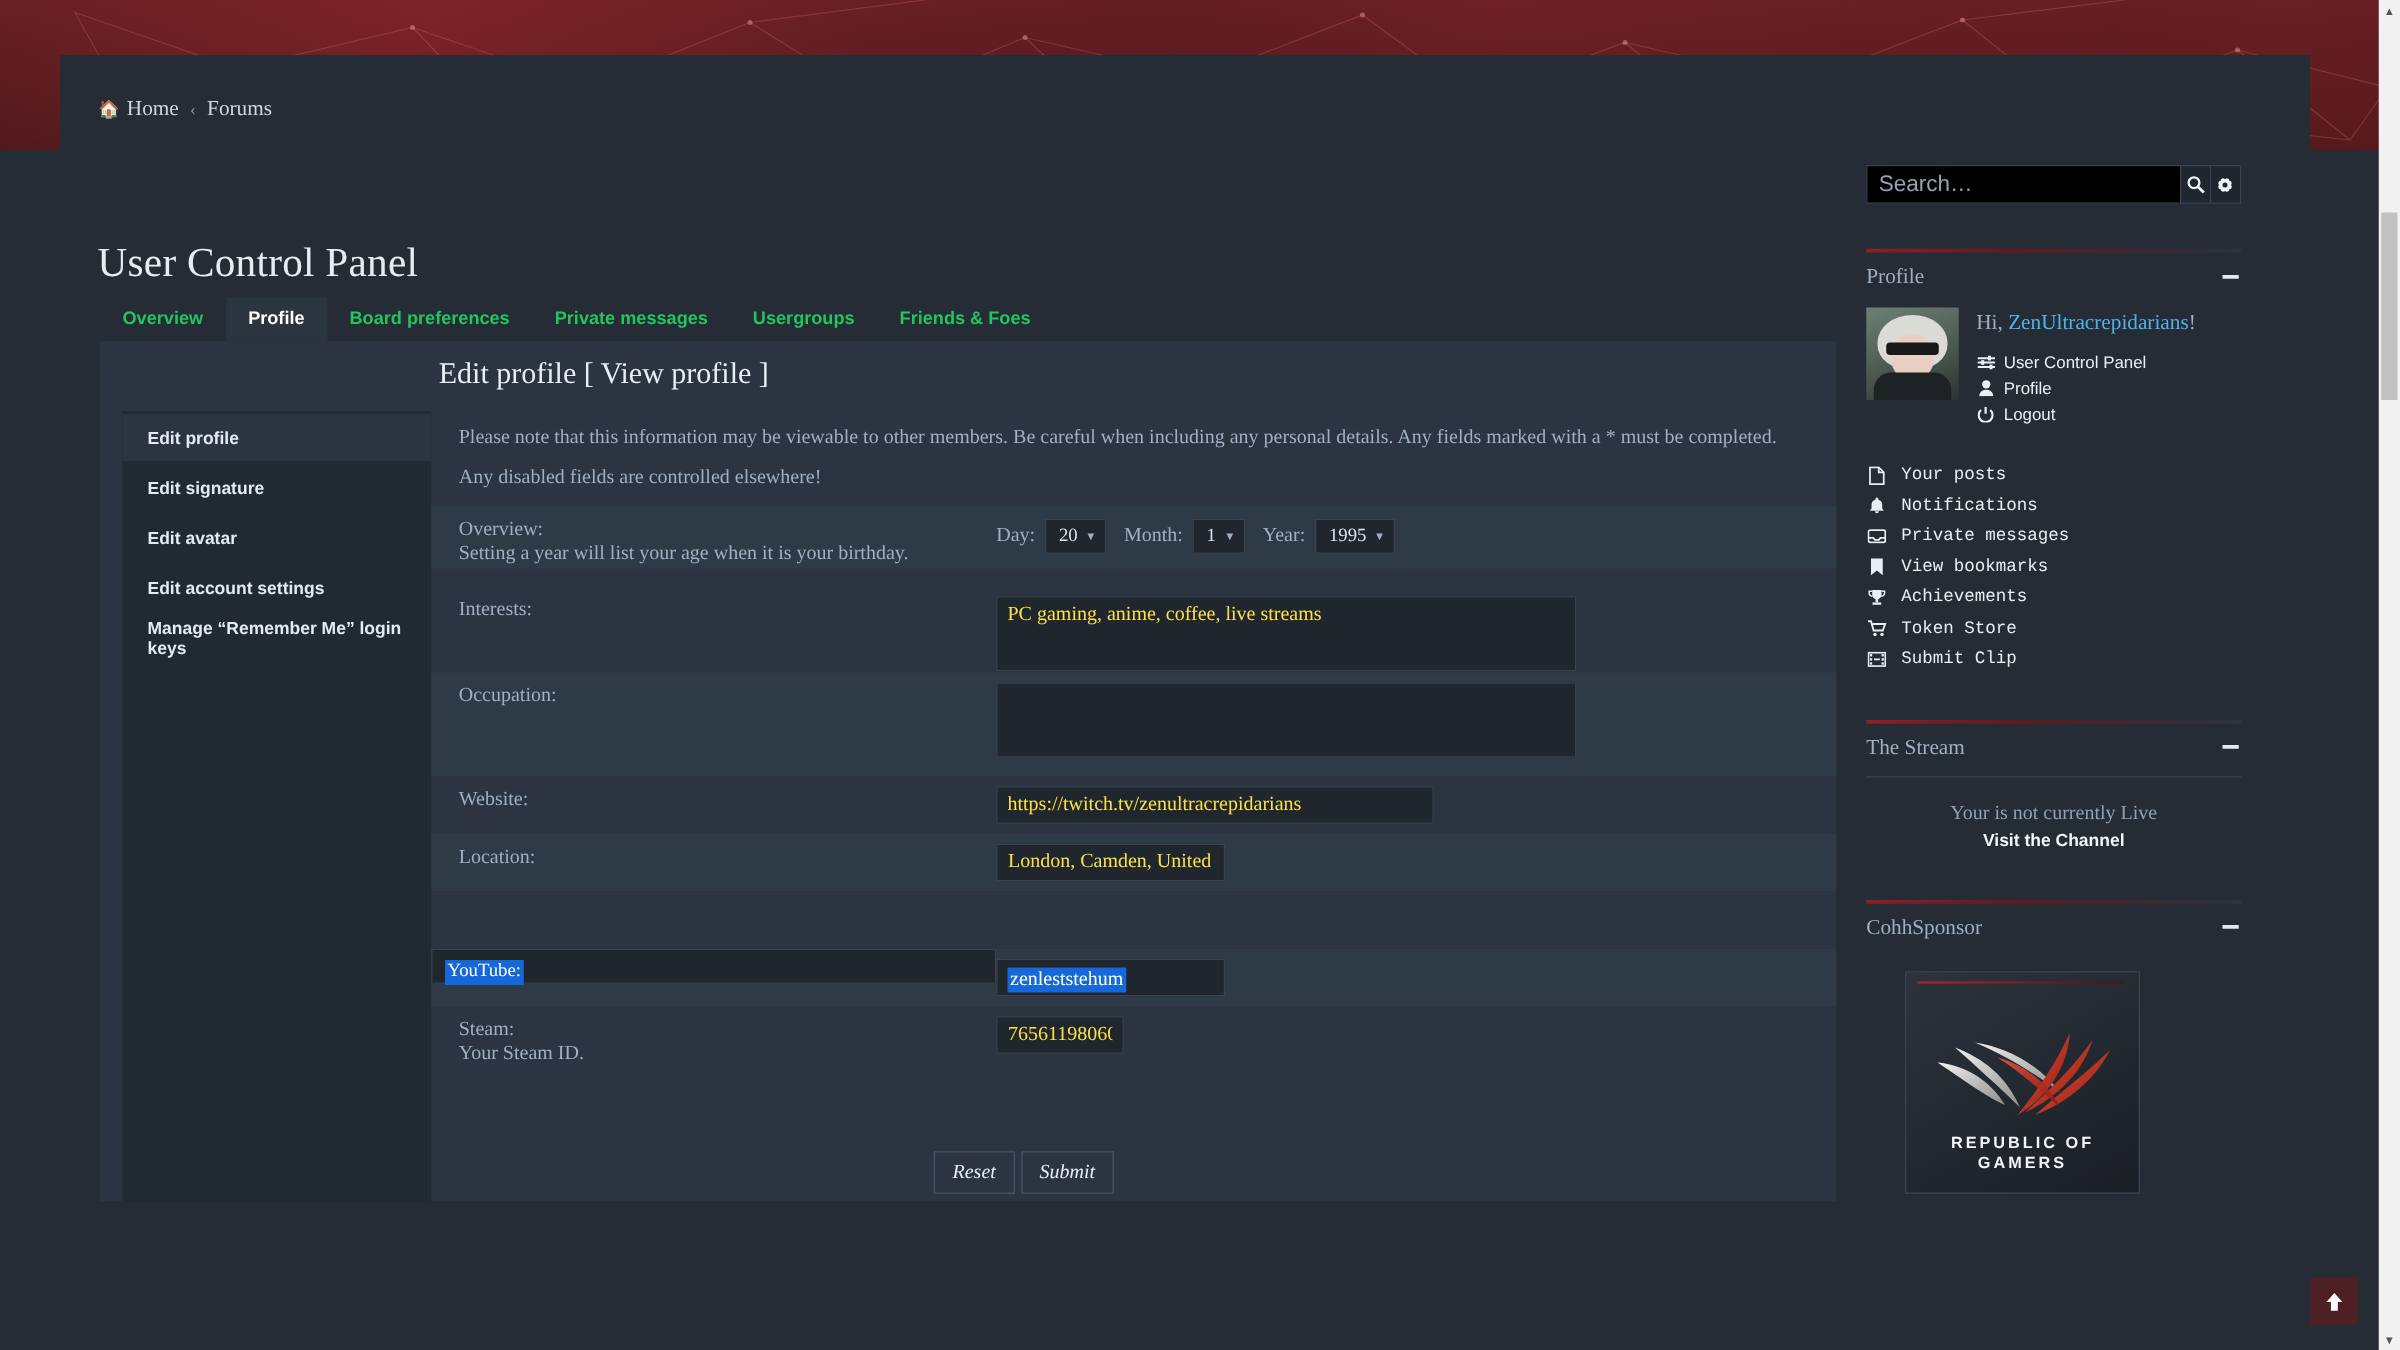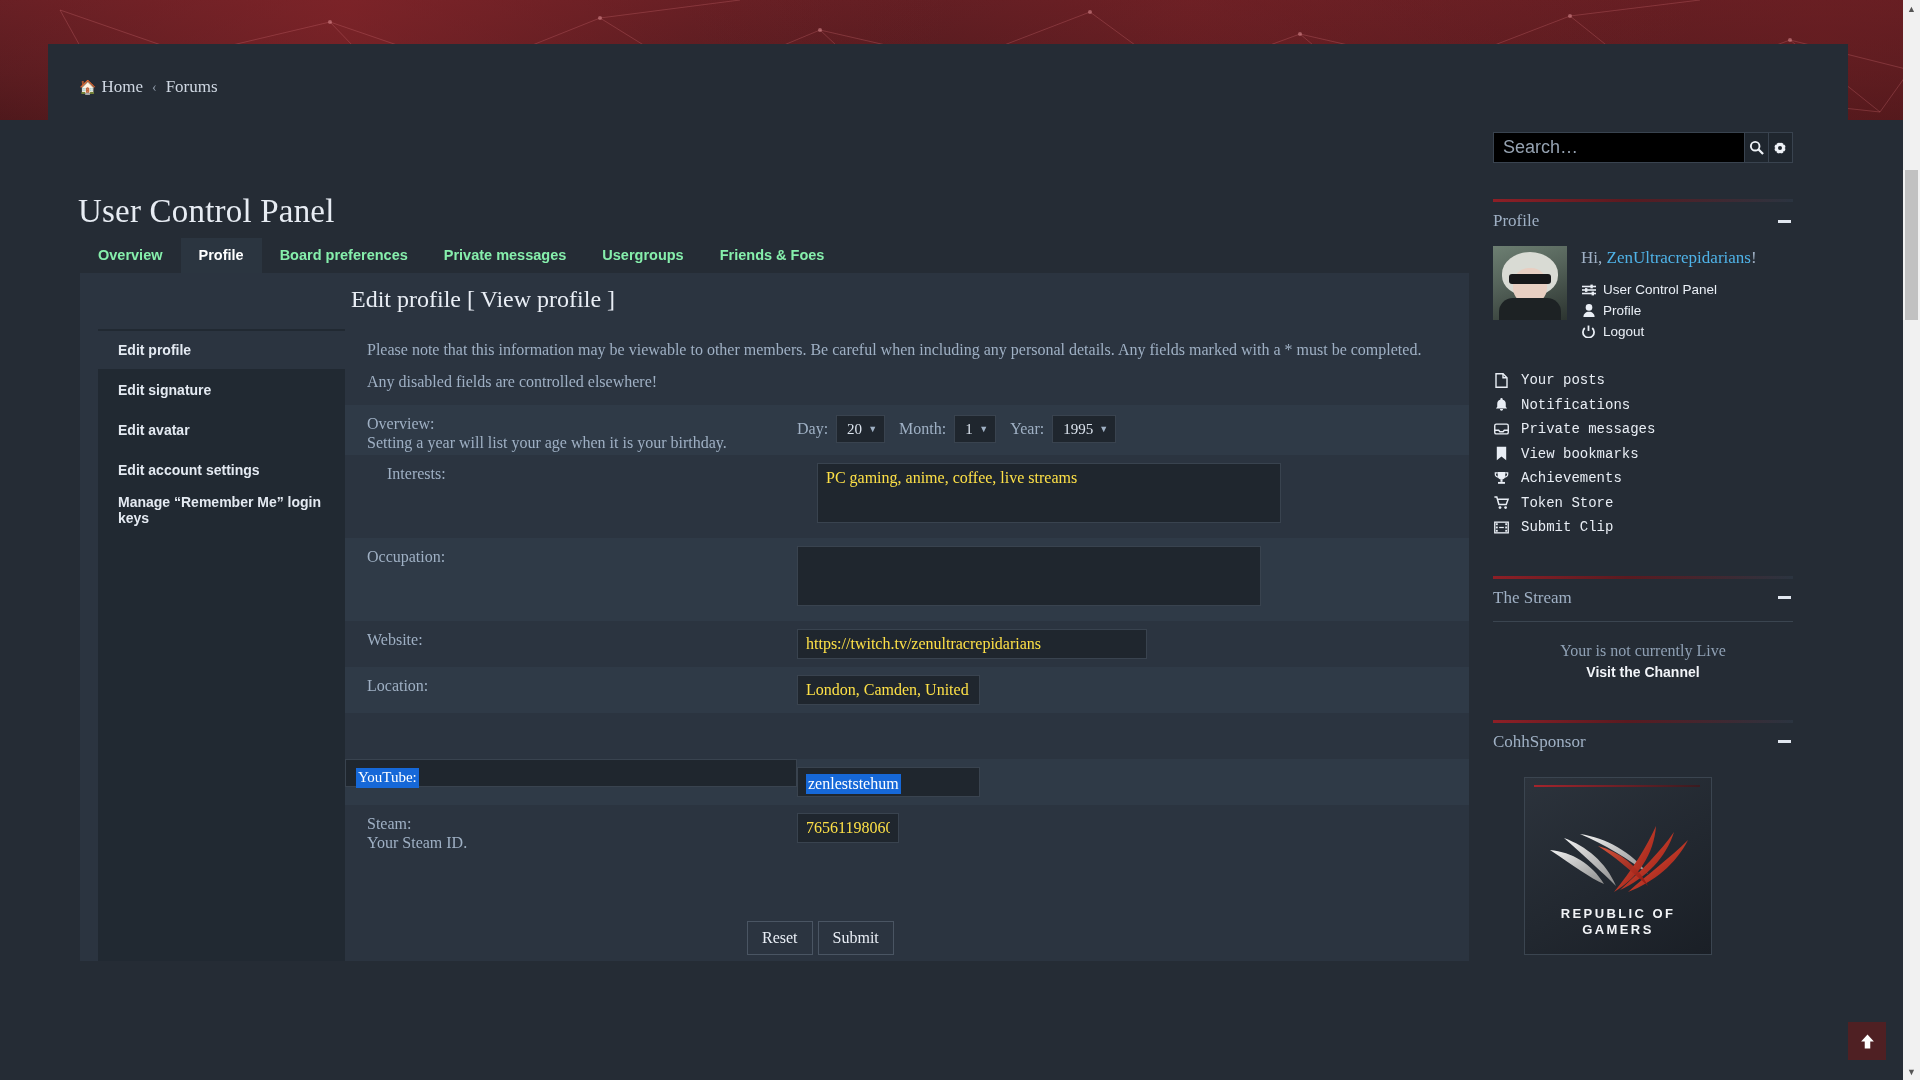--- a/index.html
+++ b/index.html
@@ -57,7 +57,7 @@
   .tab {
     font-family:"Liberation Sans", sans-serif;
     font-size:14.5px; font-weight:bold;
-    color:#86efac;
+    color:#22c55e;
     padding:10px 18px 11px 18px;
     line-height:1;
     cursor:pointer;

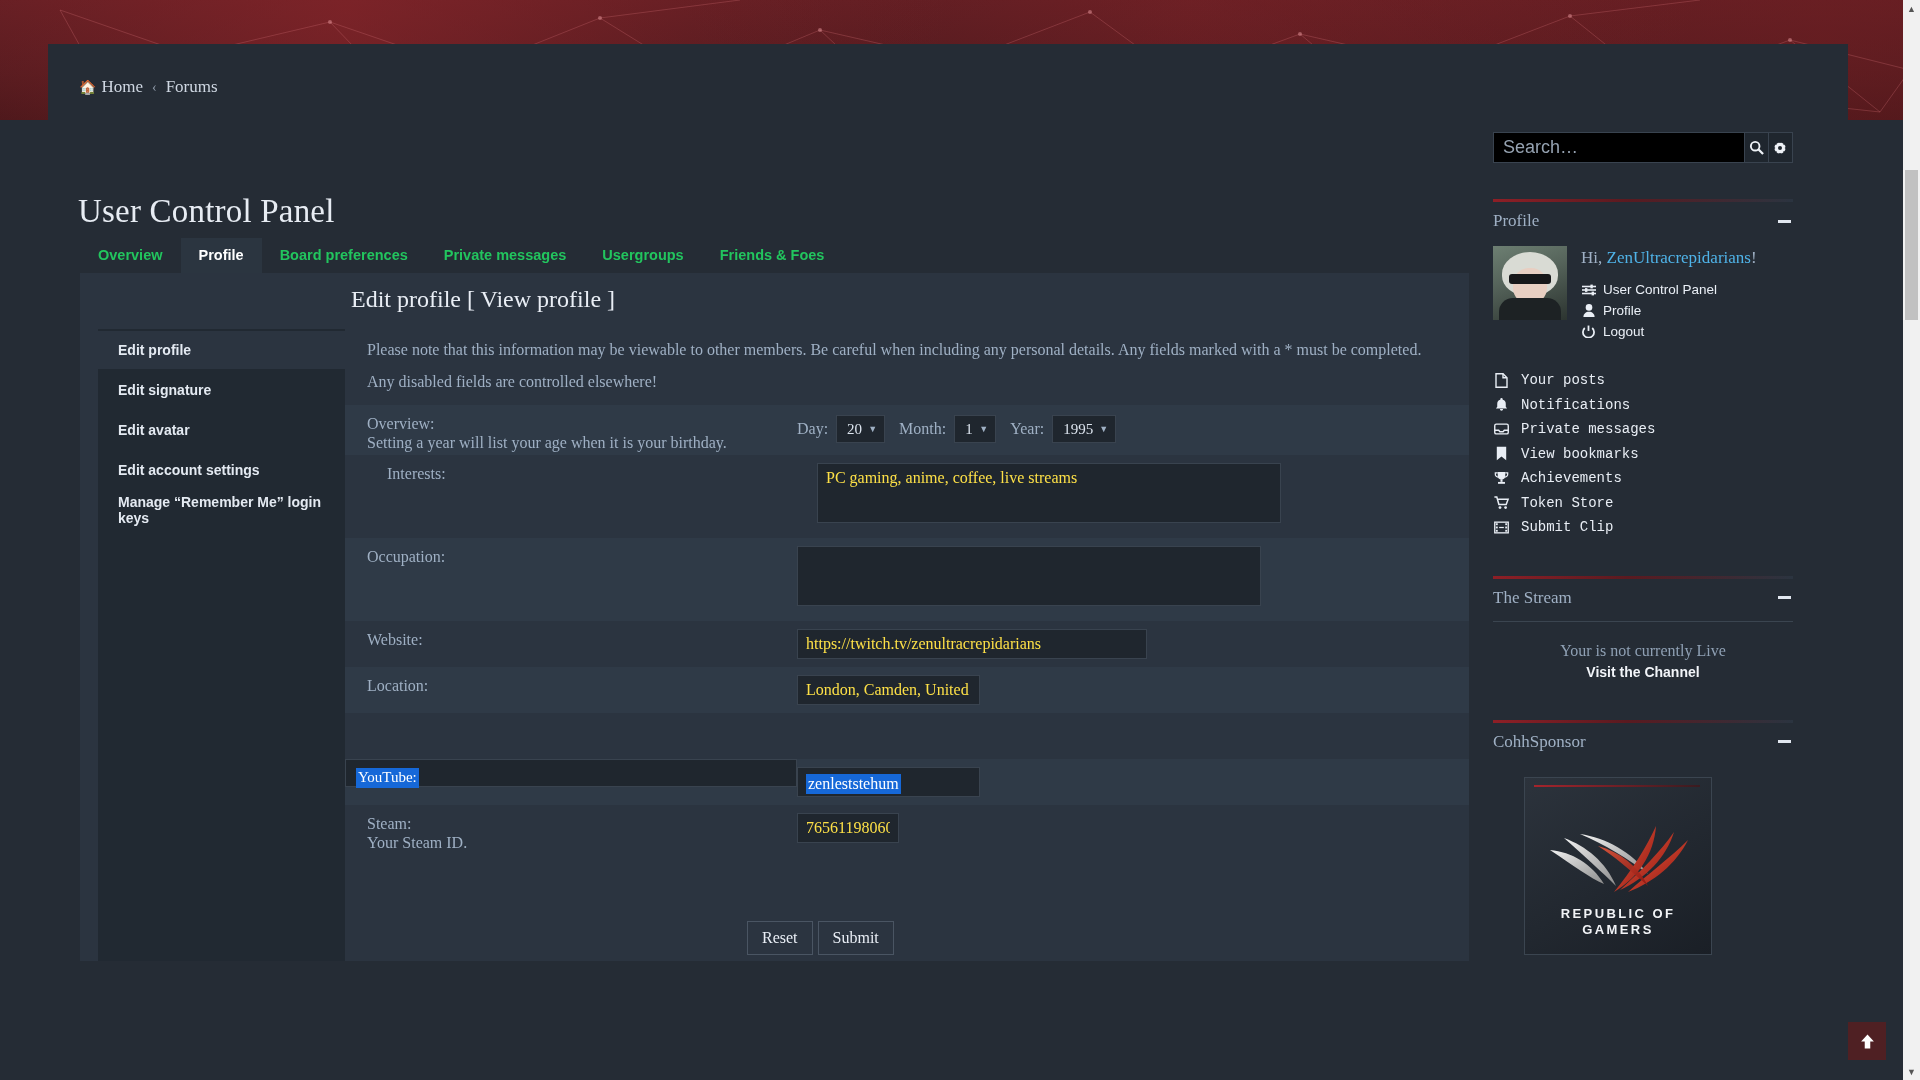--- a/index.html
+++ b/index.html
@@ -378,7 +378,7 @@
         </div>
       </div>
 
-      <div class="frow" style="top:126px; height:83px;padding-left:20px;">
+      <div class="frow" style="top:140px; height:83px;">
         <div class="flabel">Interests:</div>
         <div class="fctl">
           <textarea class="txt" style="width: 464px; height: 60px;">PC gaming, anime, coffee, live streams</textarea>

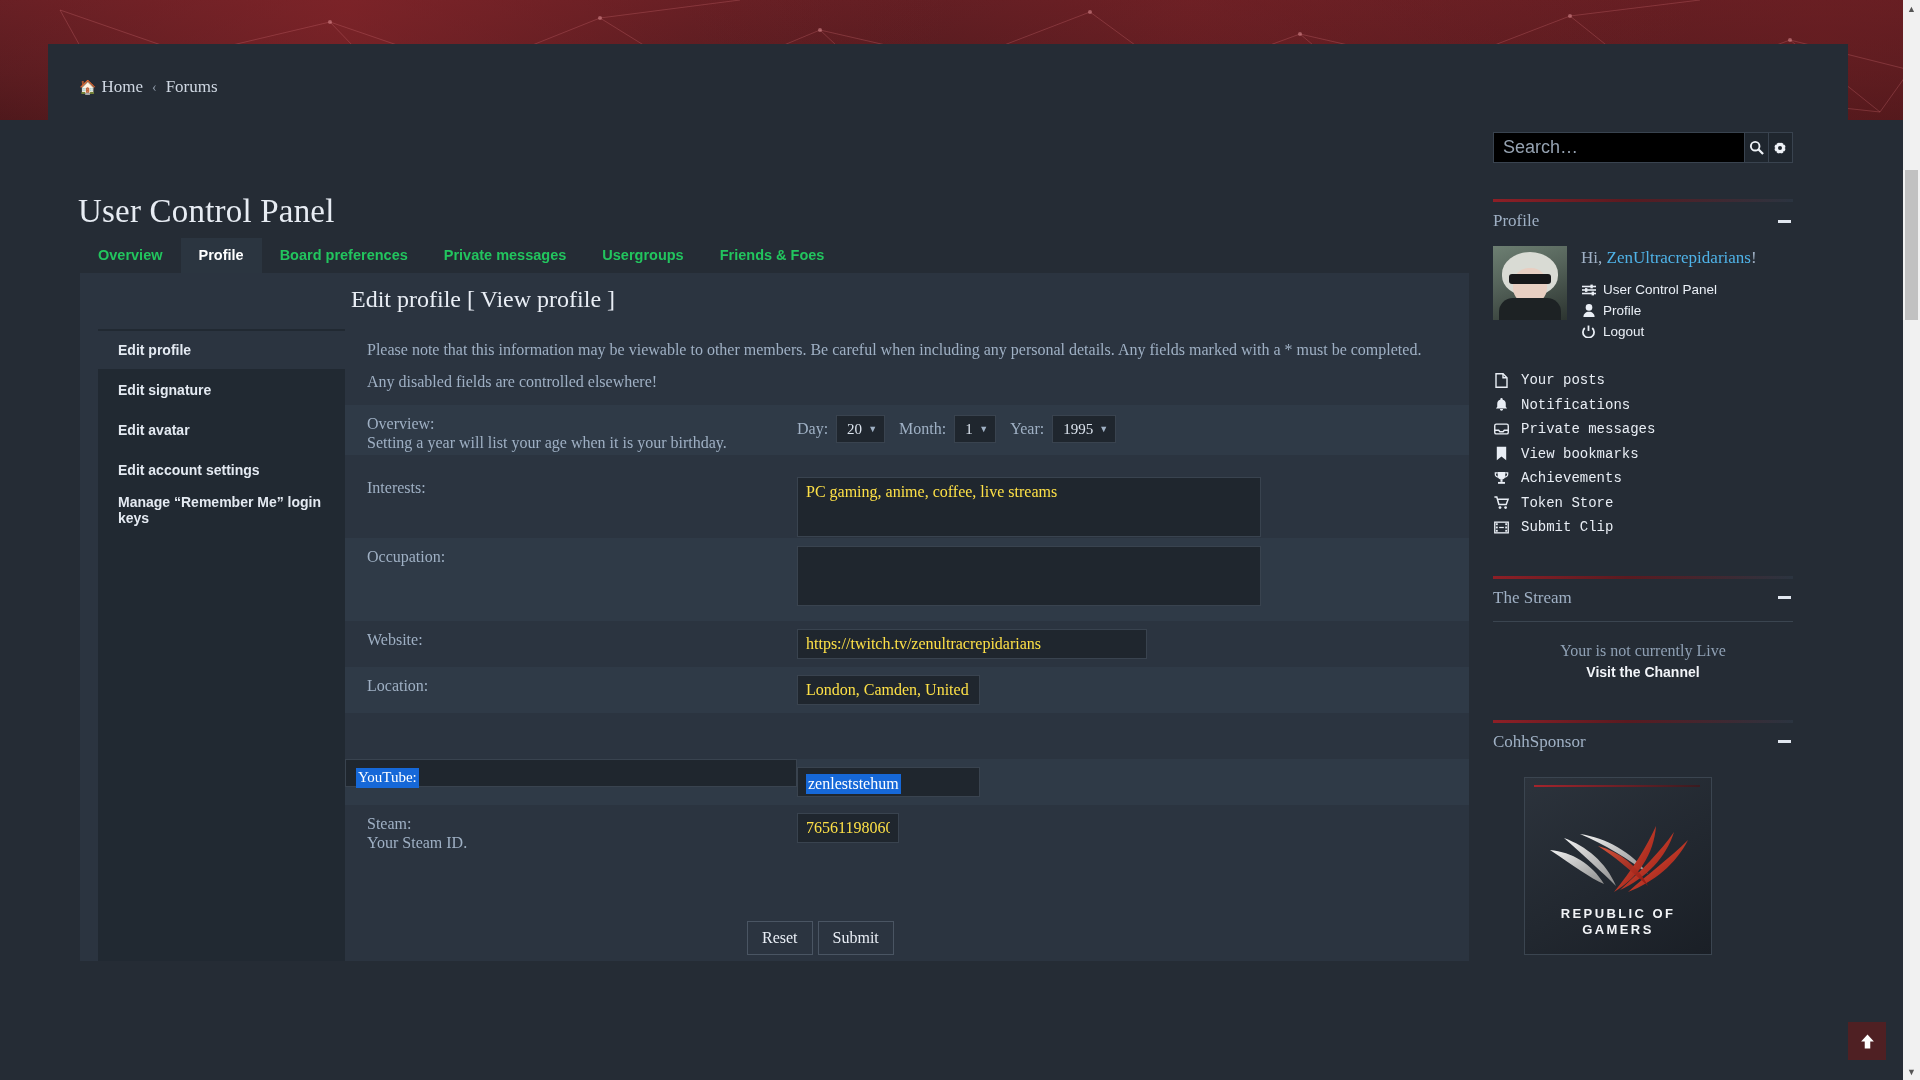--- a/index.html
+++ b/index.html
@@ -161,7 +161,7 @@
   .btn {
     background:#2b3440; border:1px solid #4a5563;
     color:#e9eef5; font-family:"Liberation Serif", serif;
-    font-size:16px; padding:7px 14px; cursor:pointer;
+    font-size:16px; padding:7px 14px; cursor:pointer;font-style:italic;
   }
 
   

